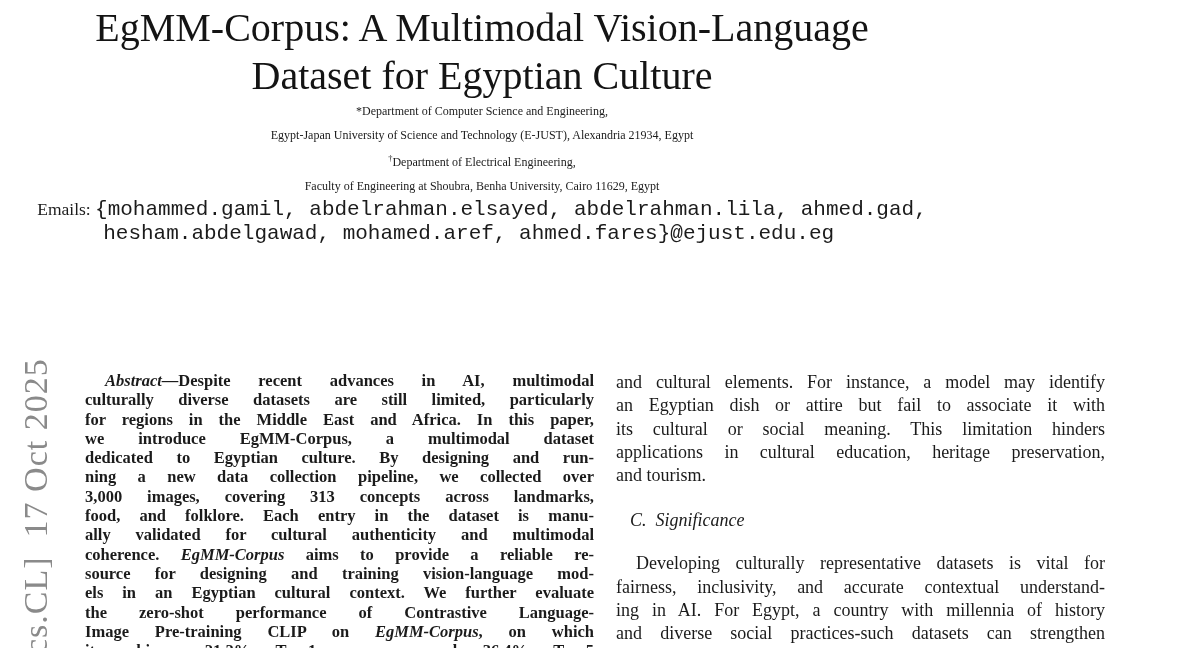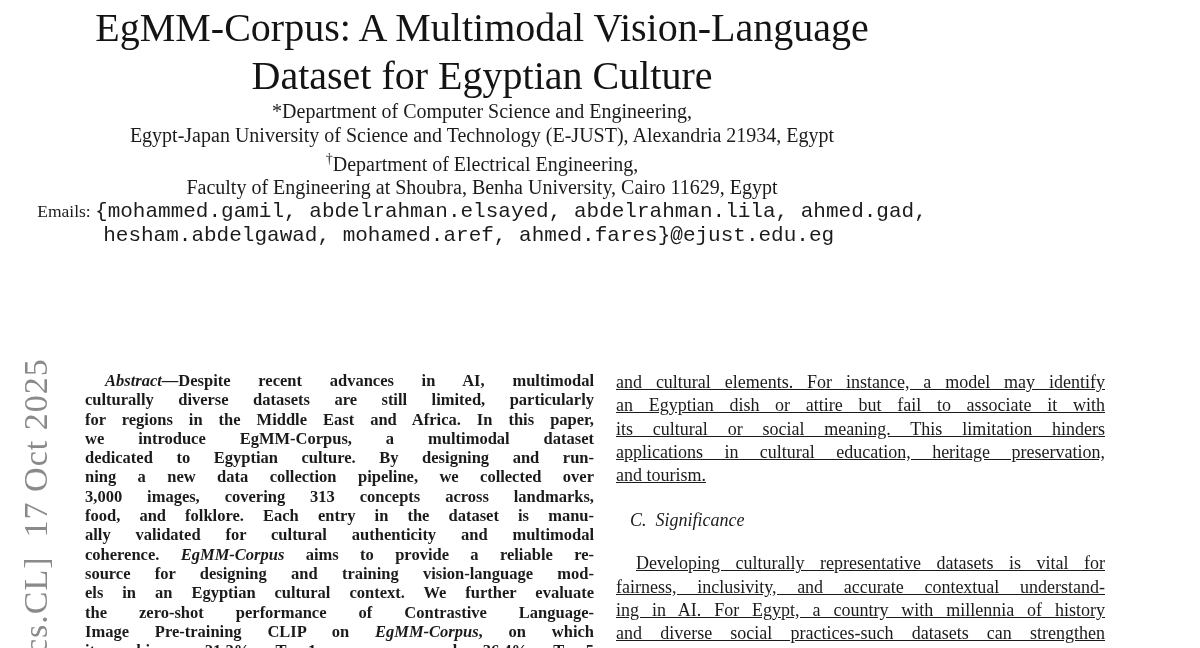--- a/index.html
+++ b/index.html
@@ -29,7 +29,7 @@
   .header { position: absolute; top: 4px; left: 0; width: 964px; text-align: center; }
   .title-line { font-size: 40px; line-height: 48px; color: #141414; }
   .authors { margin-top: 38px; font-size: 19px; line-height: 22.5px; }
-  .affils { font-size: 20px; line-height: 23.6px; }
+  .affils { font-size: 12px; line-height: 23.6px; }
   .emails { font-size: 17.5px; line-height: 23.6px; }
   .email-block { display: inline-block; text-align: left; }
   .mono { font-family: "Liberation Mono", monospace; font-size: 21px; }

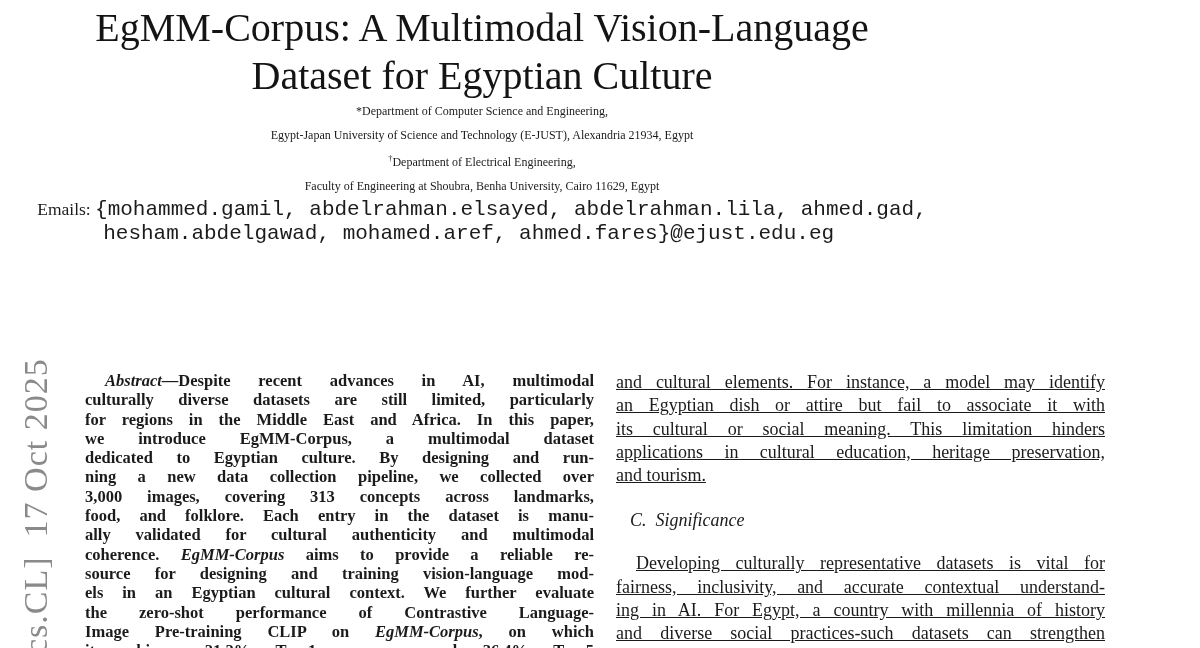--- a/index.html
+++ b/index.html
@@ -41,7 +41,7 @@
   .col-left  { left: 85px;  width: 509px; font-weight: bold; font-size: 16.5px; }
   .col-left  .ln { line-height: 19.3px; }
   .col-right { left: 616px; width: 489px; font-size: 18px; }
-  .col-right .ln { line-height: 23.3px; text-decoration: underline; }
+  .col-right .ln { line-height: 23.3px; }
 
   .ln { text-align: justify; text-align-last: justify; }
   .ln.last { text-align-last: left; }

